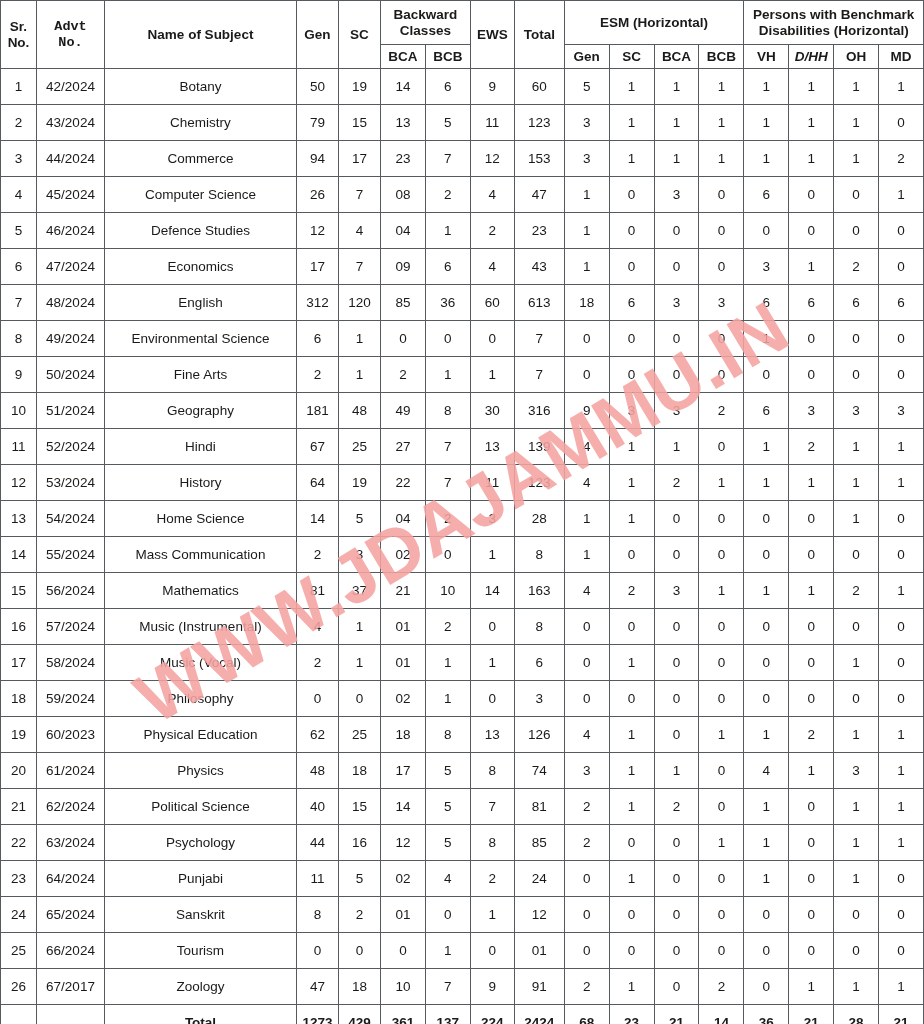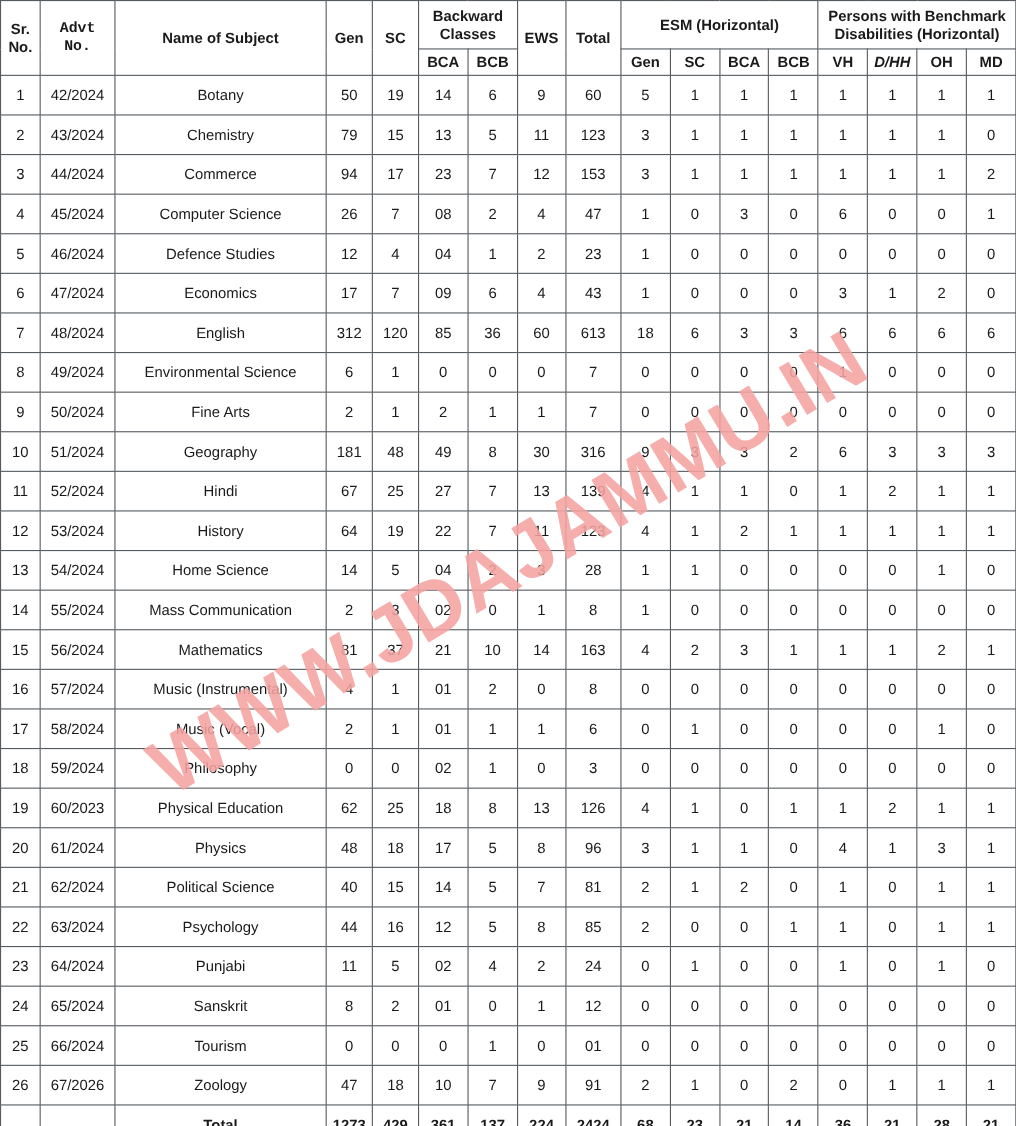--- a/index.html
+++ b/index.html
@@ -523,7 +523,7 @@
           <td class="c-bca">17</td>
           <td class="c-bcb">5</td>
           <td class="c-ews">8</td>
-          <td class="c-total">96</td>
+          <td class="c-total">74</td>
           <td class="c-esm-gen">3</td>
           <td class="c-esm-sc">1</td>
           <td class="c-esm-bca">1</td>

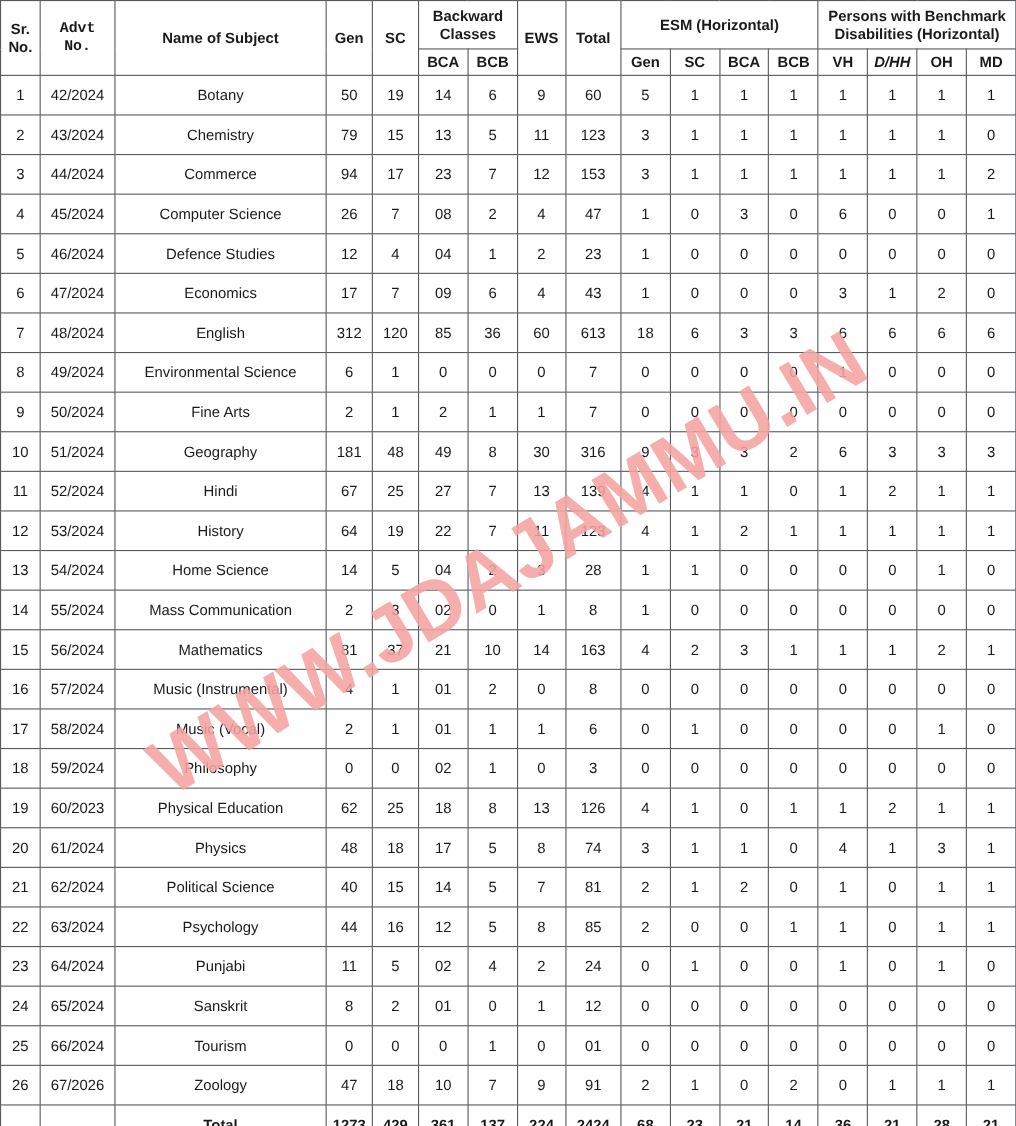--- a/index.html
+++ b/index.html
@@ -630,7 +630,7 @@
         </tr>
         <tr>
           <td class="c-srno">26</td>
-          <td class="c-advtno">67/2026</td>
+          <td class="c-advtno">67/2017</td>
           <td class="c-subject">Zoology</td>
           <td class="c-gen">47</td>
           <td class="c-sc">18</td>

